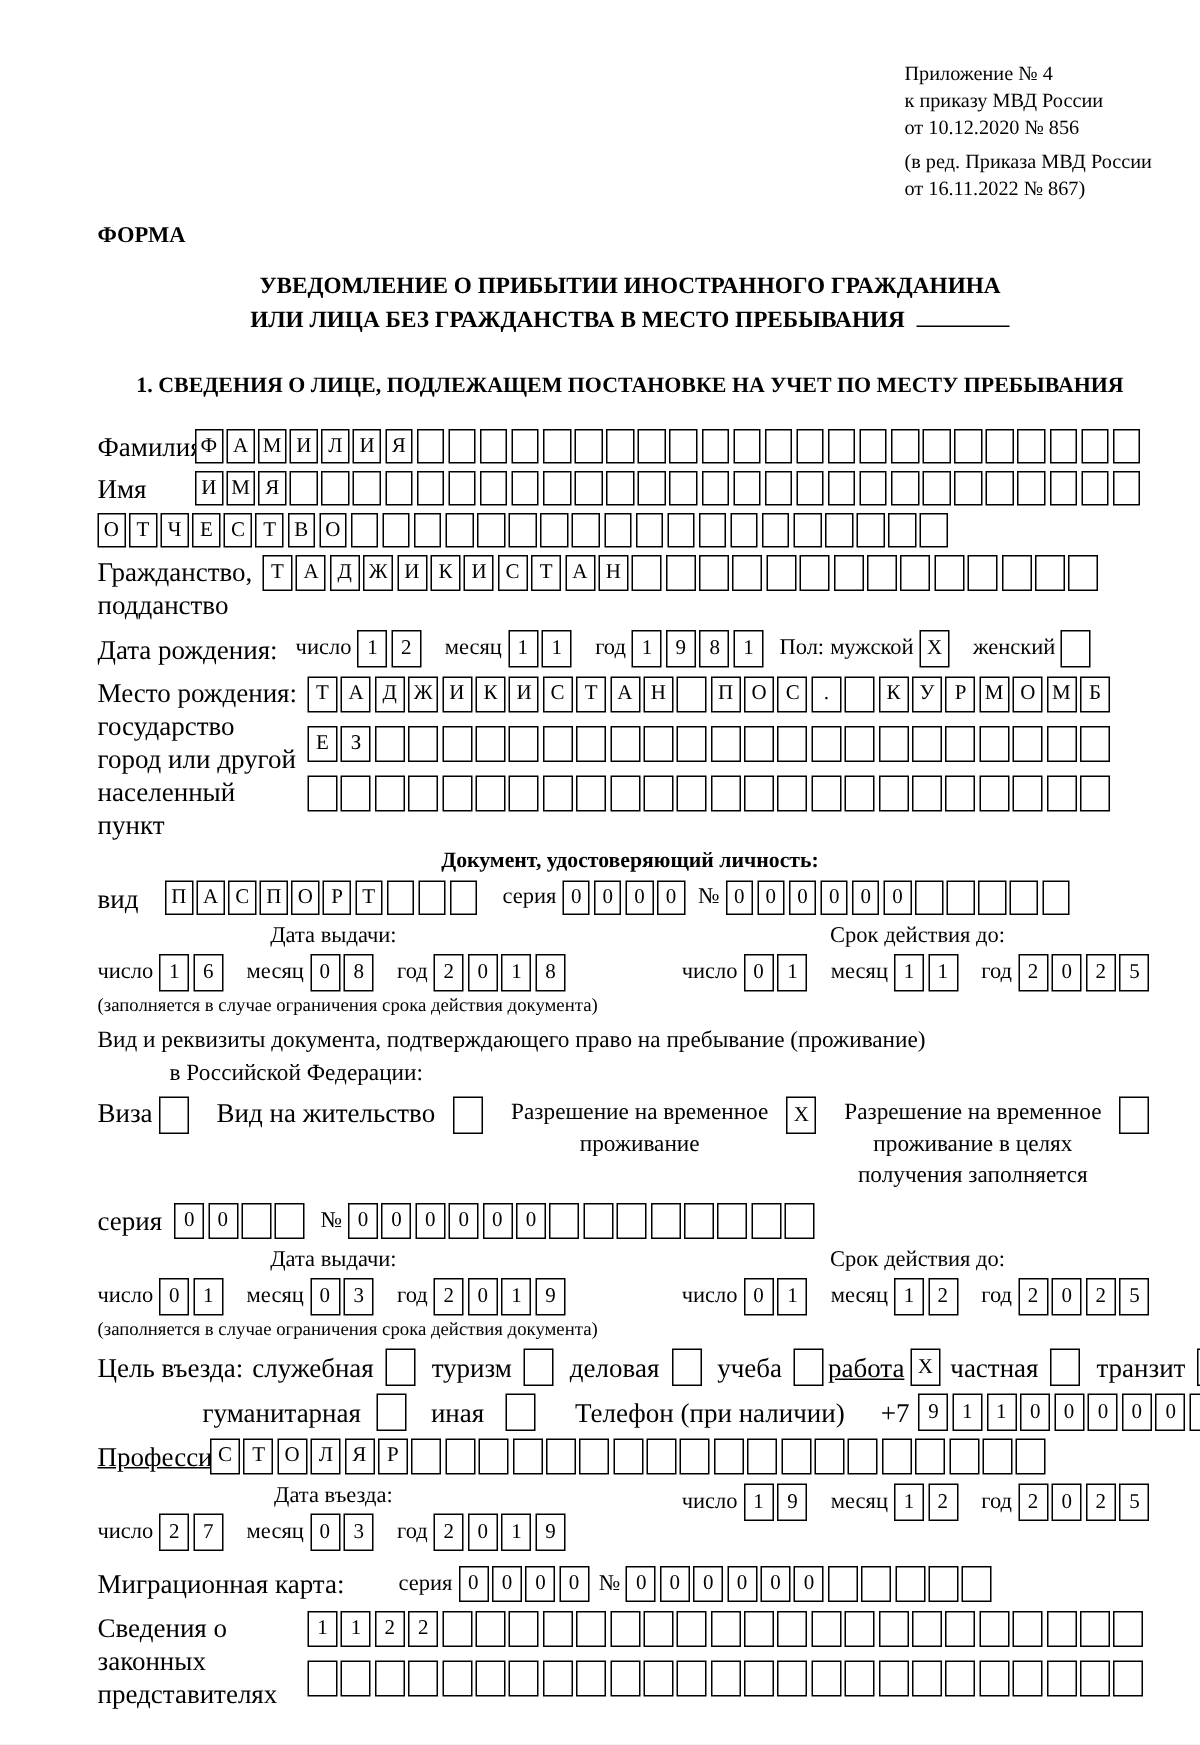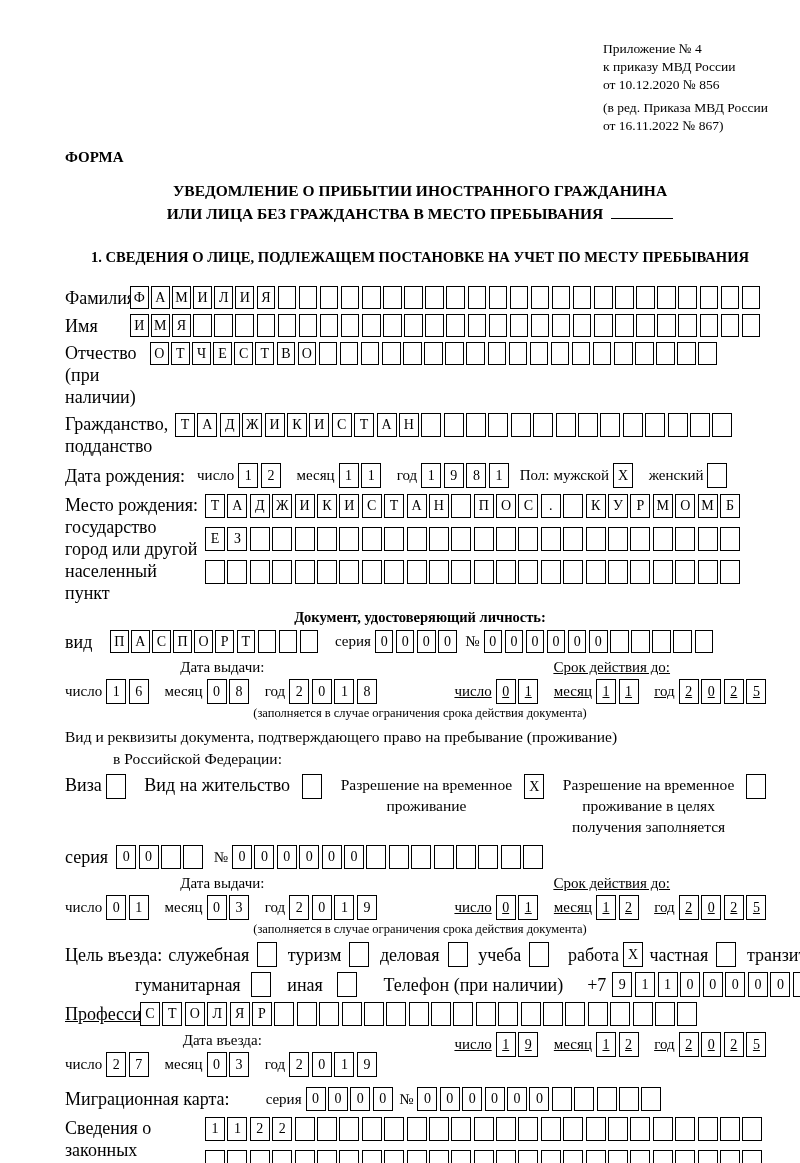--- a/index.html
+++ b/index.html
@@ -138,10 +138,6 @@
   </div>
 
   <div class="row top">
-    <span class="lbl w85">
-      <div>Отчество</div>
-      <div>(при наличии)</div>
-    </span>
     <span class="cells">
         <span class="cell">О</span>
         <span class="cell">Т</span>

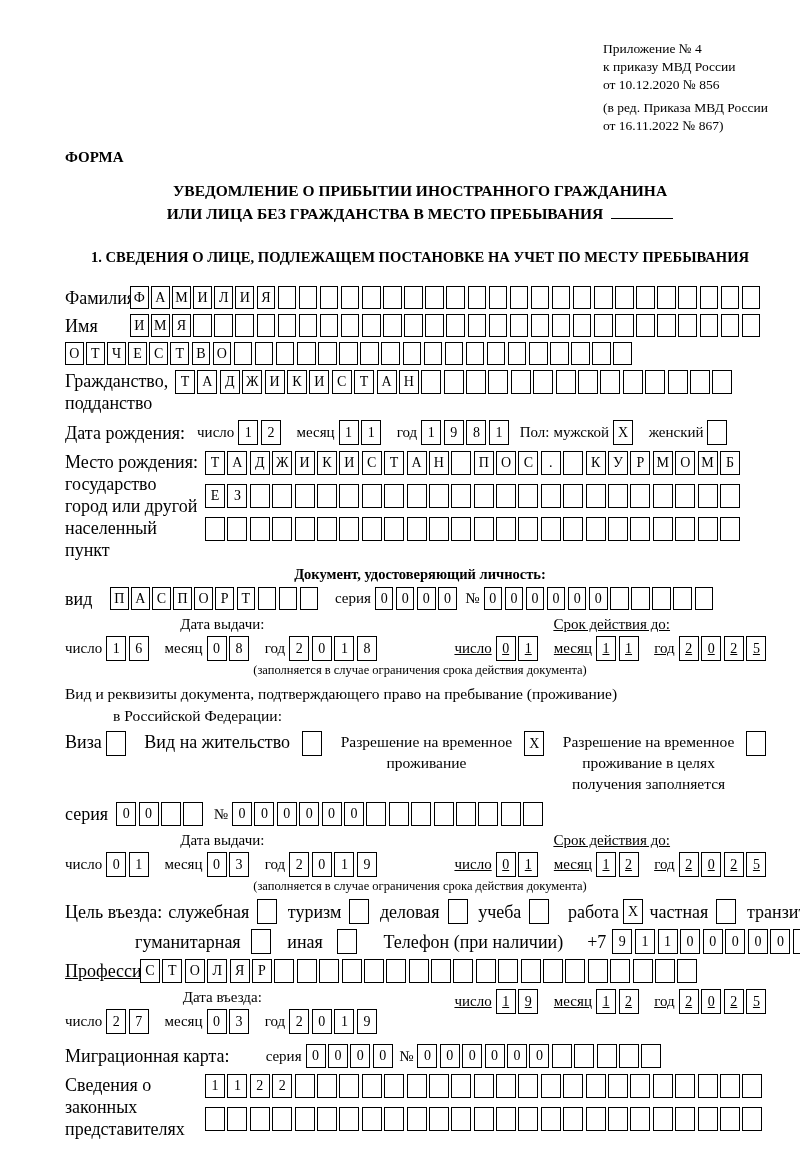--- a/index.html
+++ b/index.html
@@ -33,7 +33,7 @@
 
   .dpair { display:flex; width:100%; margin-top:6px; }
   .dgroup { flex:none; }
-  .dg-right { margin-left:auto; margin-right:6px;text-decoration:underline; }
+  .dg-right { margin-left:auto; margin-right:6px; }
   .dhead { text-align:center; font-size:15px; margin-bottom:3px; }
   .drow { display:flex; align-items:center; }
   .dlbl { font-size:15px; margin-right:4px; }

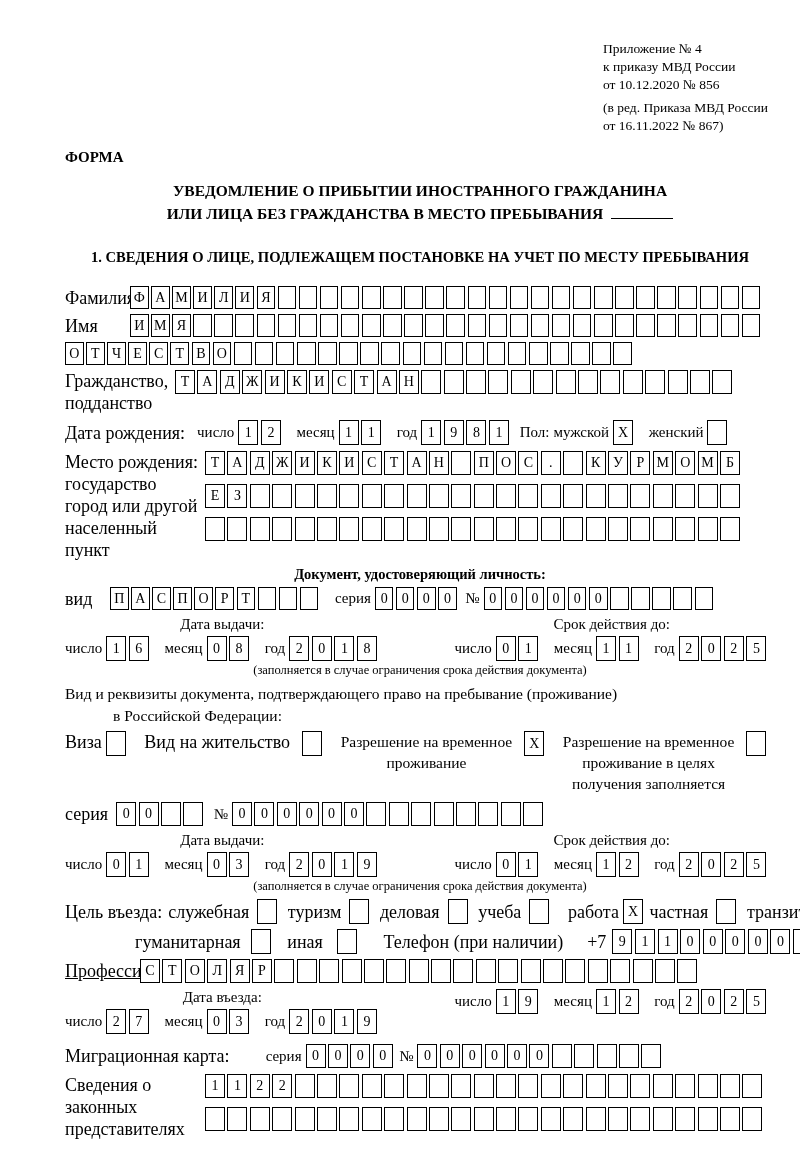--- a/index.html
+++ b/index.html
@@ -38,7 +38,7 @@
   .drow { display:flex; align-items:center; }
   .dlbl { font-size:15px; margin-right:4px; }
   .ml { margin-left:13px; }
-  .note { font-size:12.5px; text-align:center; margin:2px 0 5px 0; }
+  .note { font-size:12.5px; text-align:left; margin:2px 0 5px 0; }
   .intro { font-size:15.5px; line-height:22px; }
   .mlabel { text-align:center; font-size:15.5px; line-height:21px; } .gap16 { width:16px; flex:none; }
 </style>

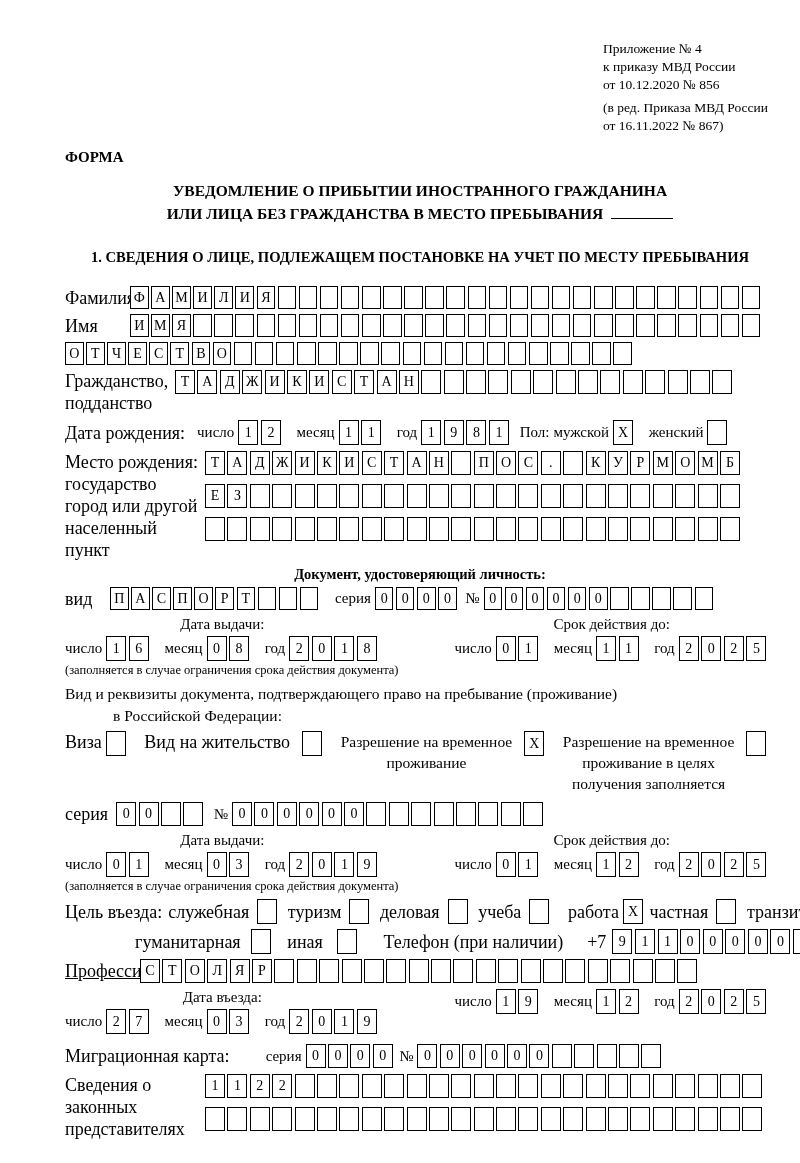--- a/index.html
+++ b/index.html
@@ -534,7 +534,7 @@
     <span class="cells cb" style="margin-left:8px;">
         <span class="cell"></span>
       </span>
-    <span class="lbl" style="margin-left:16px;">работа</span>
+    <span class="lbl" style="margin-left:0;text-decoration:underline;">работа</span>
     <span class="cells cb" style="margin-left:4px;">
         <span class="cell">X</span>
       </span>

